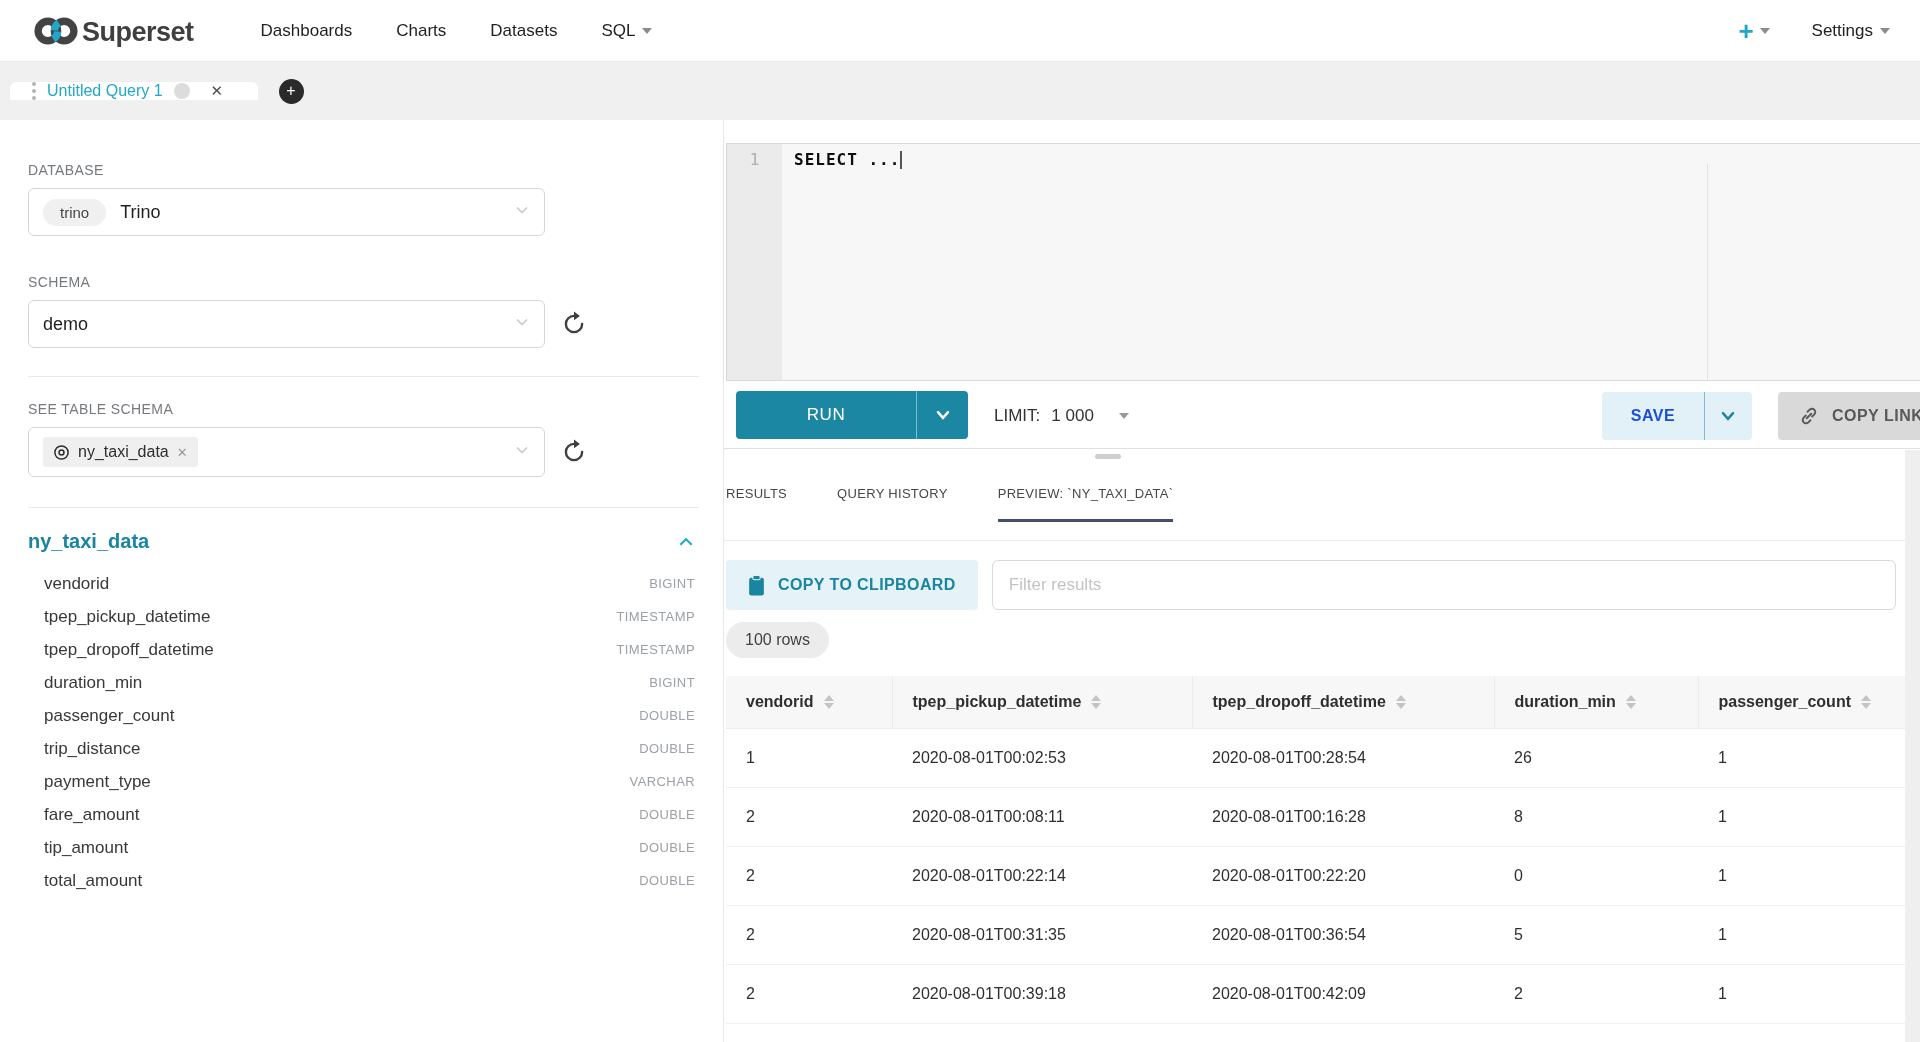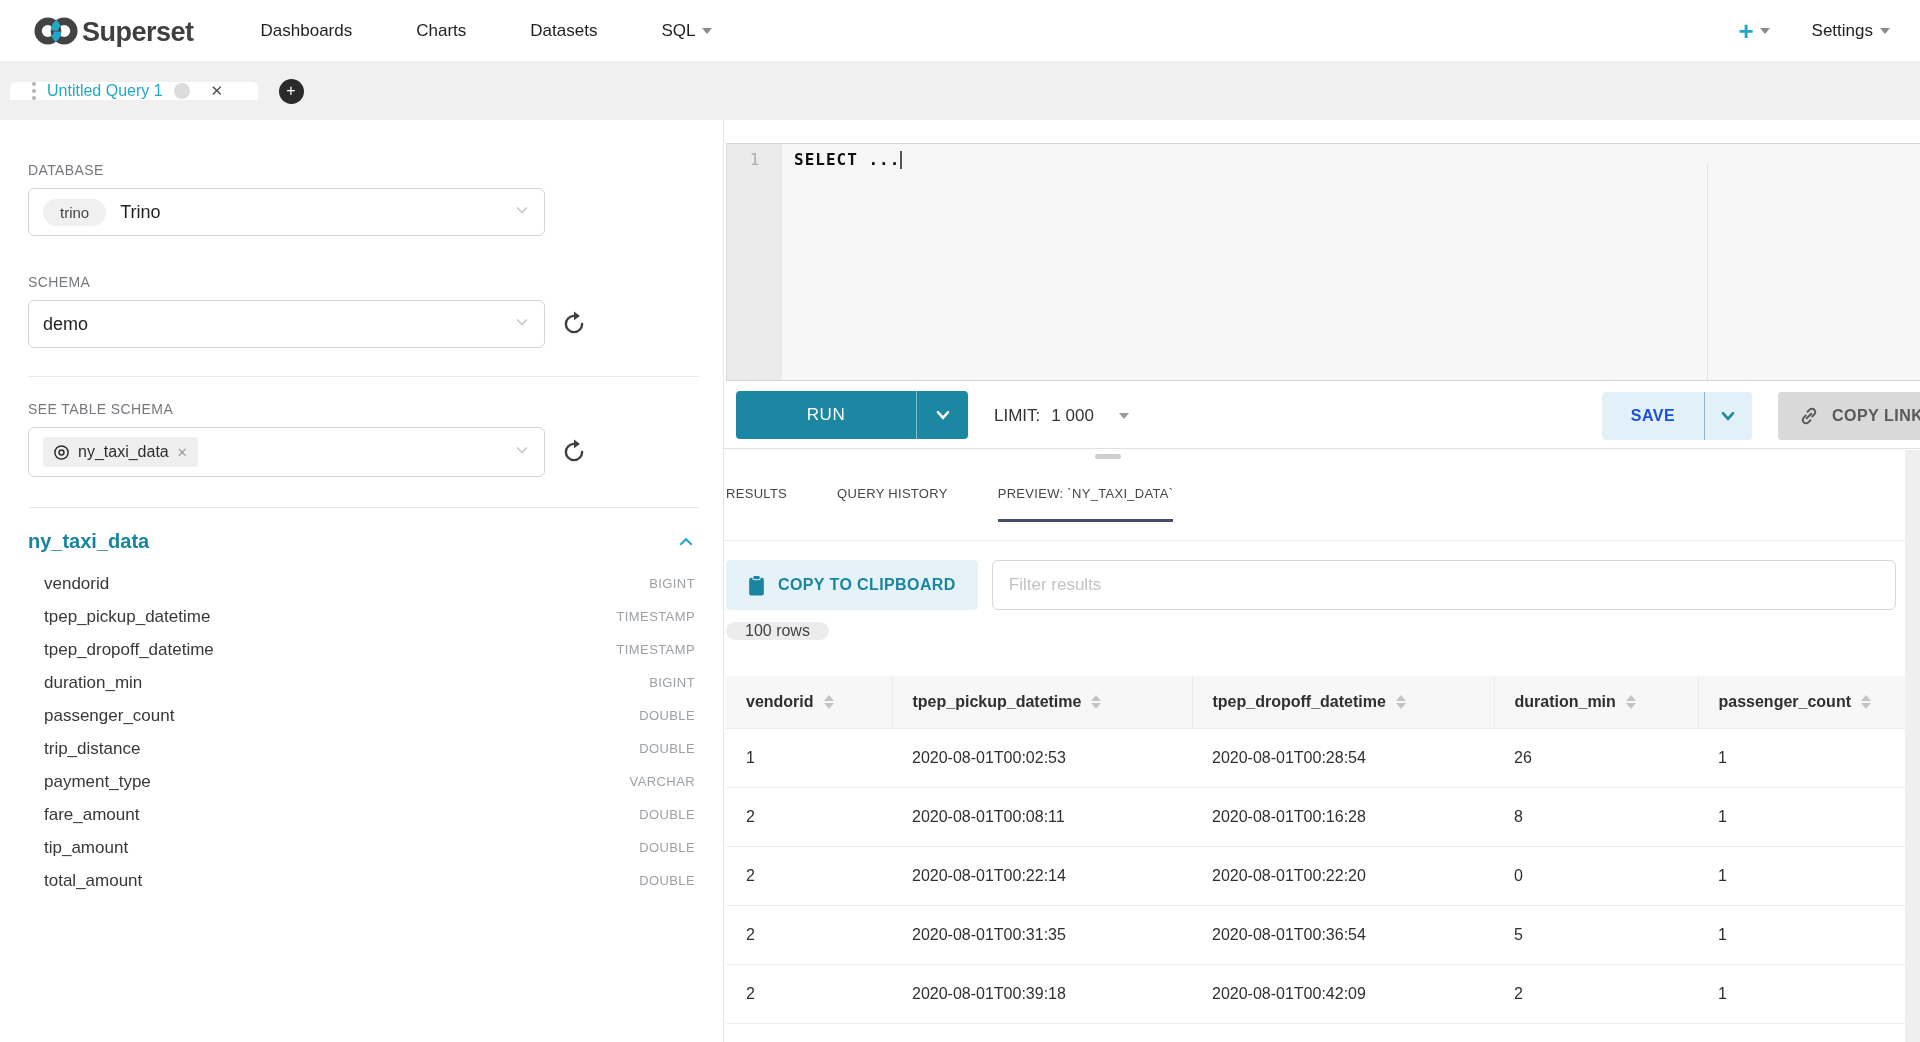--- a/index.html
+++ b/index.html
@@ -11,7 +11,7 @@
          border-bottom:1px solid #ededed; }
   .brand { display:flex; align-items:flex-end; margin-right:67px; cursor:pointer; }
   .brand-name { font-size:27px; font-weight:bold; color:#3f3f3f; letter-spacing:-0.5px; }
-  .nav-menu { display:flex; align-items:center; gap:64px; font-size:17px; color:#1f1f1f; }
+  .nav-menu { display:flex; align-items:center; gap:44px; font-size:17px; color:#1f1f1f; }
   .nav-item { display:flex; align-items:center; gap:7px; cursor:pointer; }
   .nav-right { margin-left:auto; display:flex; align-items:center; gap:42px; }
   .nav-plus { display:flex; align-items:center; gap:6px; cursor:pointer; }

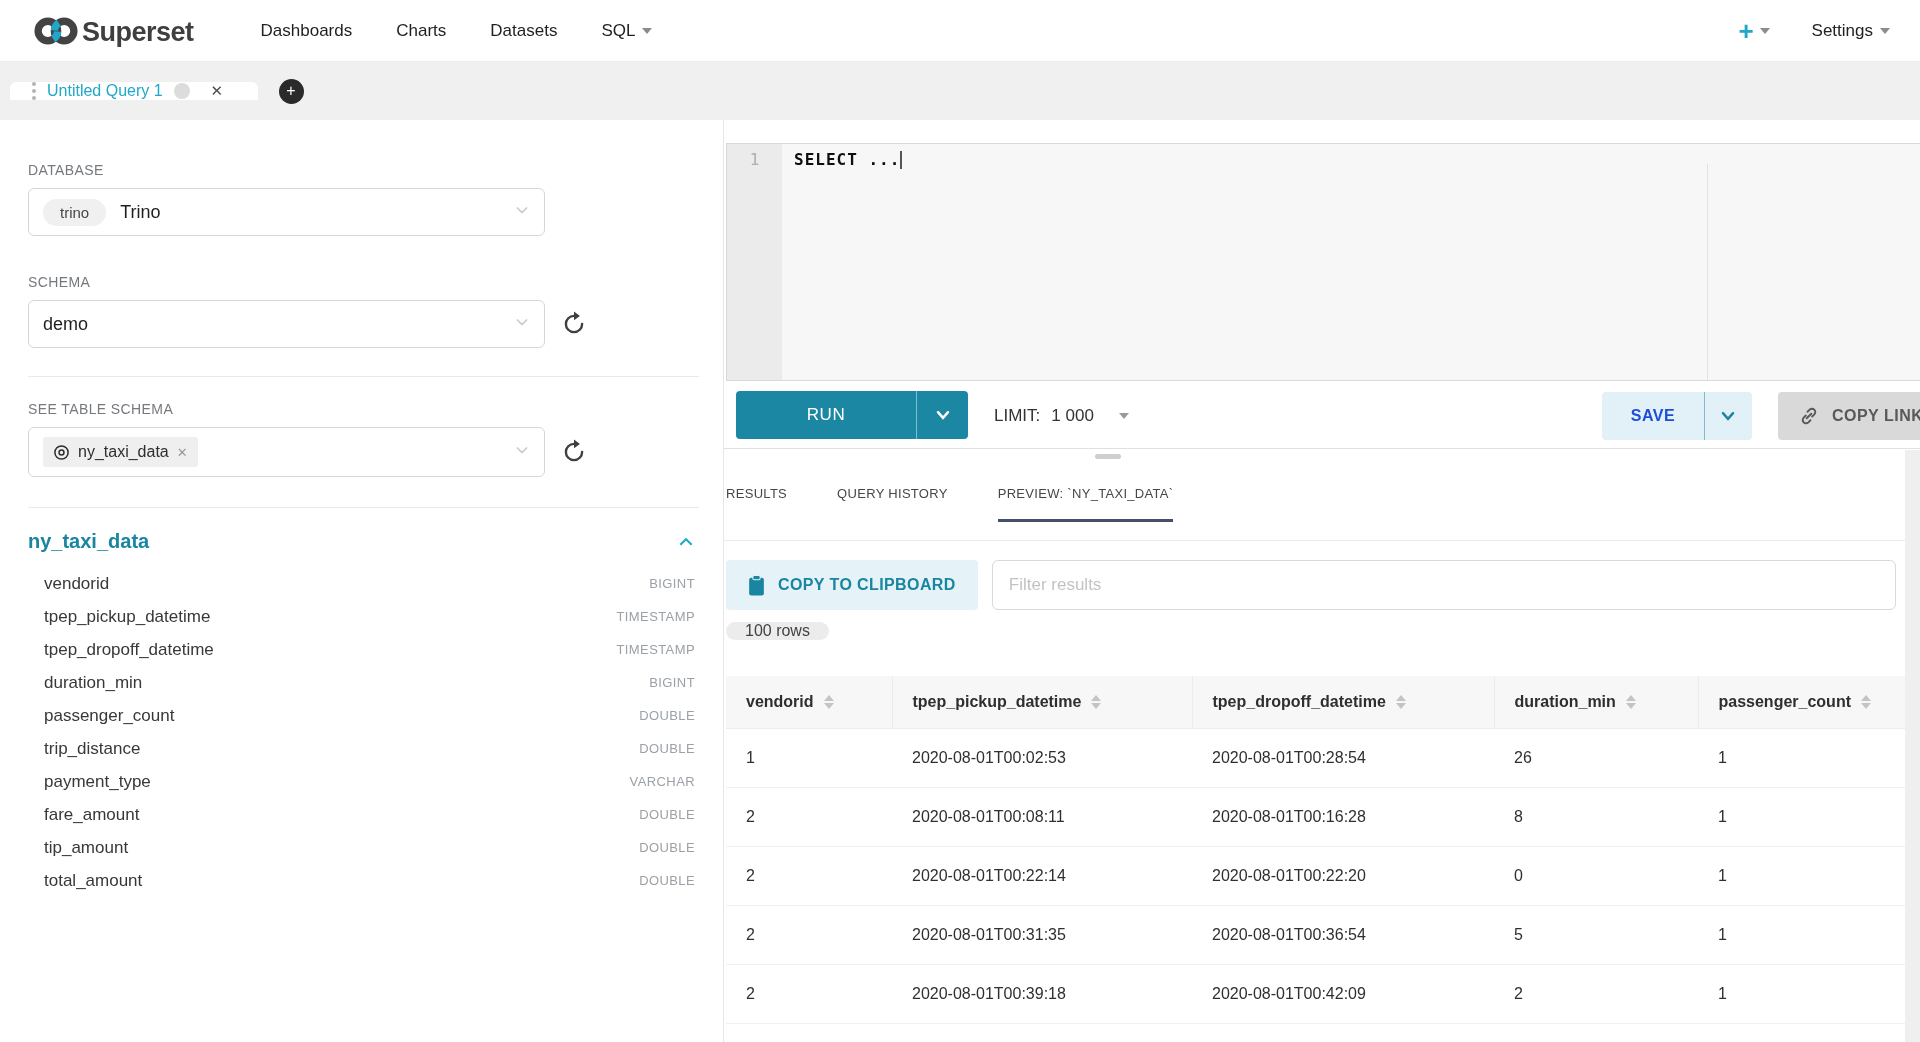--- a/index.html
+++ b/index.html
@@ -110,7 +110,7 @@
                   font-size:17px; color:#333; font-family:inherit; }
   .filter-input::placeholder { color:#c3c3c3; }
   .rows-badge { position:absolute; left:2px; top:502px; background:#ececec; border-radius:19px;
-                padding:0 19px; font-size:16px; color:#424242; }
+                padding:9px 19px; font-size:16px; color:#424242; }
 
   
   .rtable-wrap { position:absolute; left:2px; top:556px; right:15px; overflow:hidden; }

